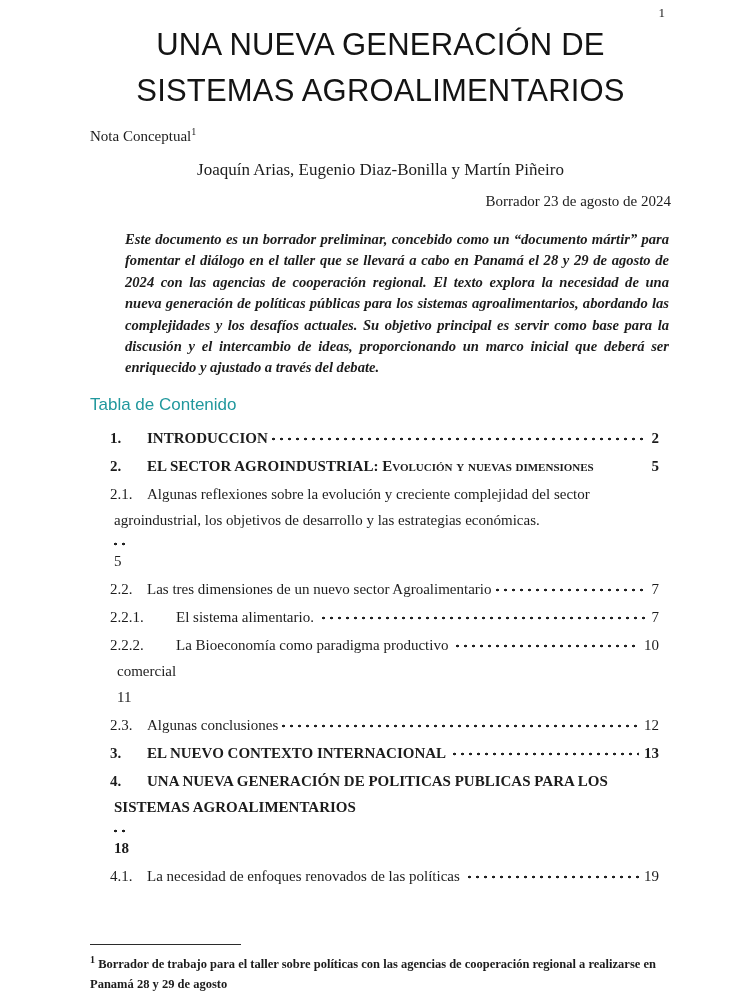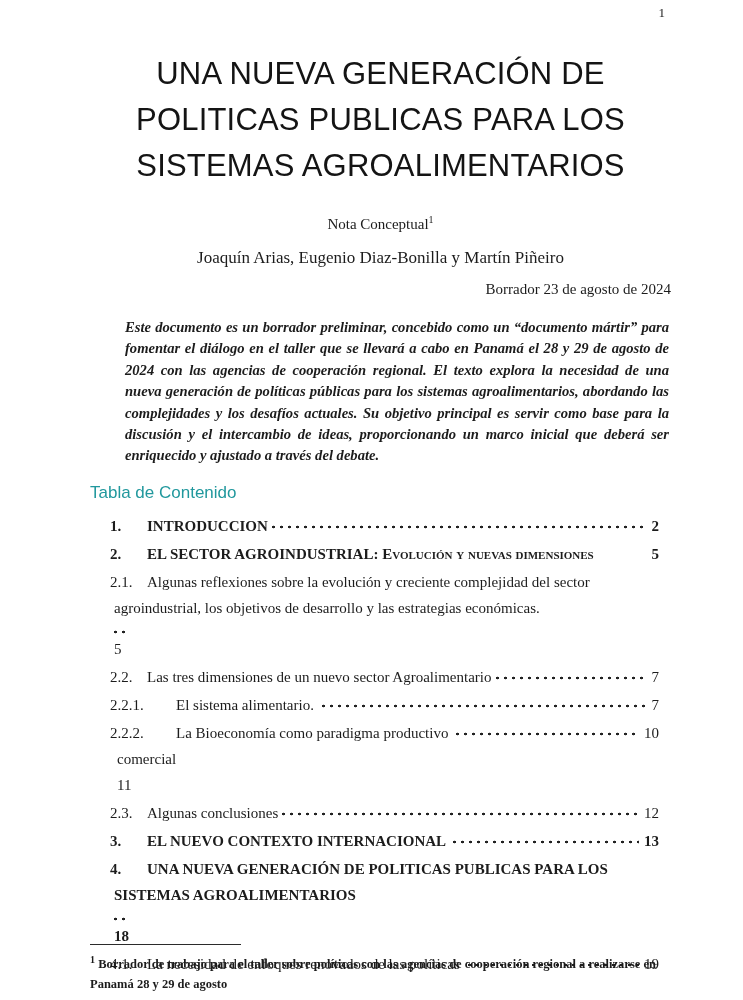--- a/index.html
+++ b/index.html
@@ -19,7 +19,7 @@
     right: 78px;
     font-size: 13px;
   }
-  .content { padding: 51px 72px 0 90px; }
+  .content { padding: 22px 72px 0 90px; }
 
   .doc-title {
     font-family: "Liberation Sans", sans-serif;

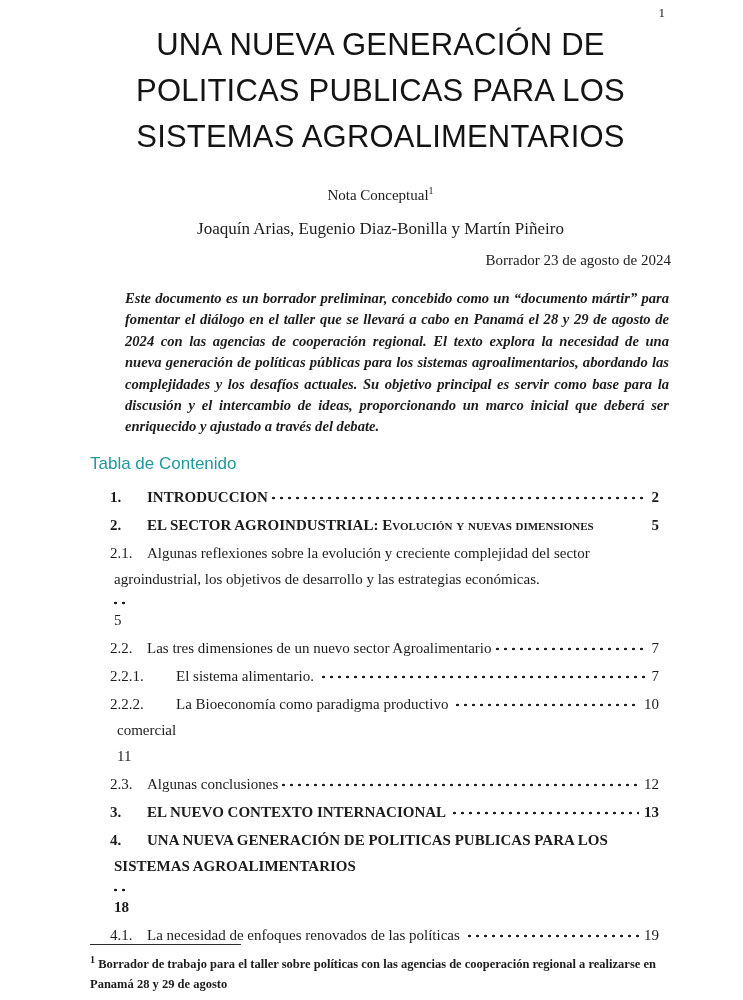--- a/index.html
+++ b/index.html
@@ -121,7 +121,6 @@
 
     <h1 class="doc-title">
       <div>UNA NUEVA GENERACIÓN DE</div>
-      <div>POLITICAS PUBLICAS PARA LOS</div>
       <div>SISTEMAS AGROALIMENTARIOS</div>
     </h1>
 

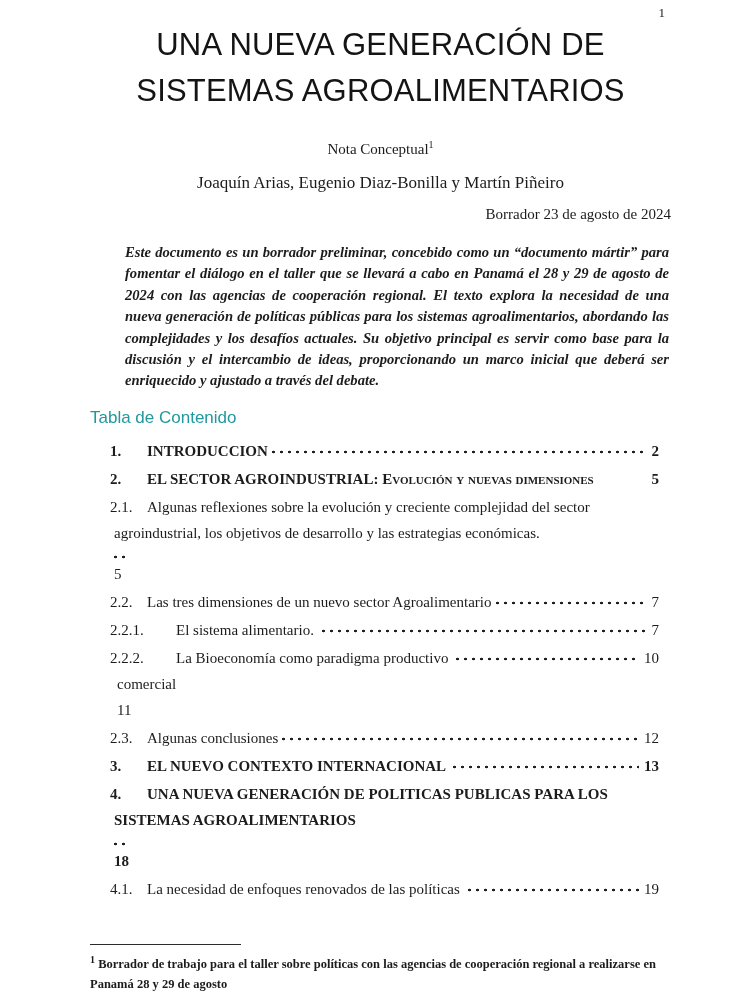--- a/index.html
+++ b/index.html
@@ -32,9 +32,8 @@
     letter-spacing: 0.2px;
   }
   .subtitle {
-    text-align: center;
     font-size: 15px;
-    margin-top: 25px;
+    margin-top: 12px;
   }
   .subtitle sup, .footnote sup { font-size: 10px; }
   .authors {

